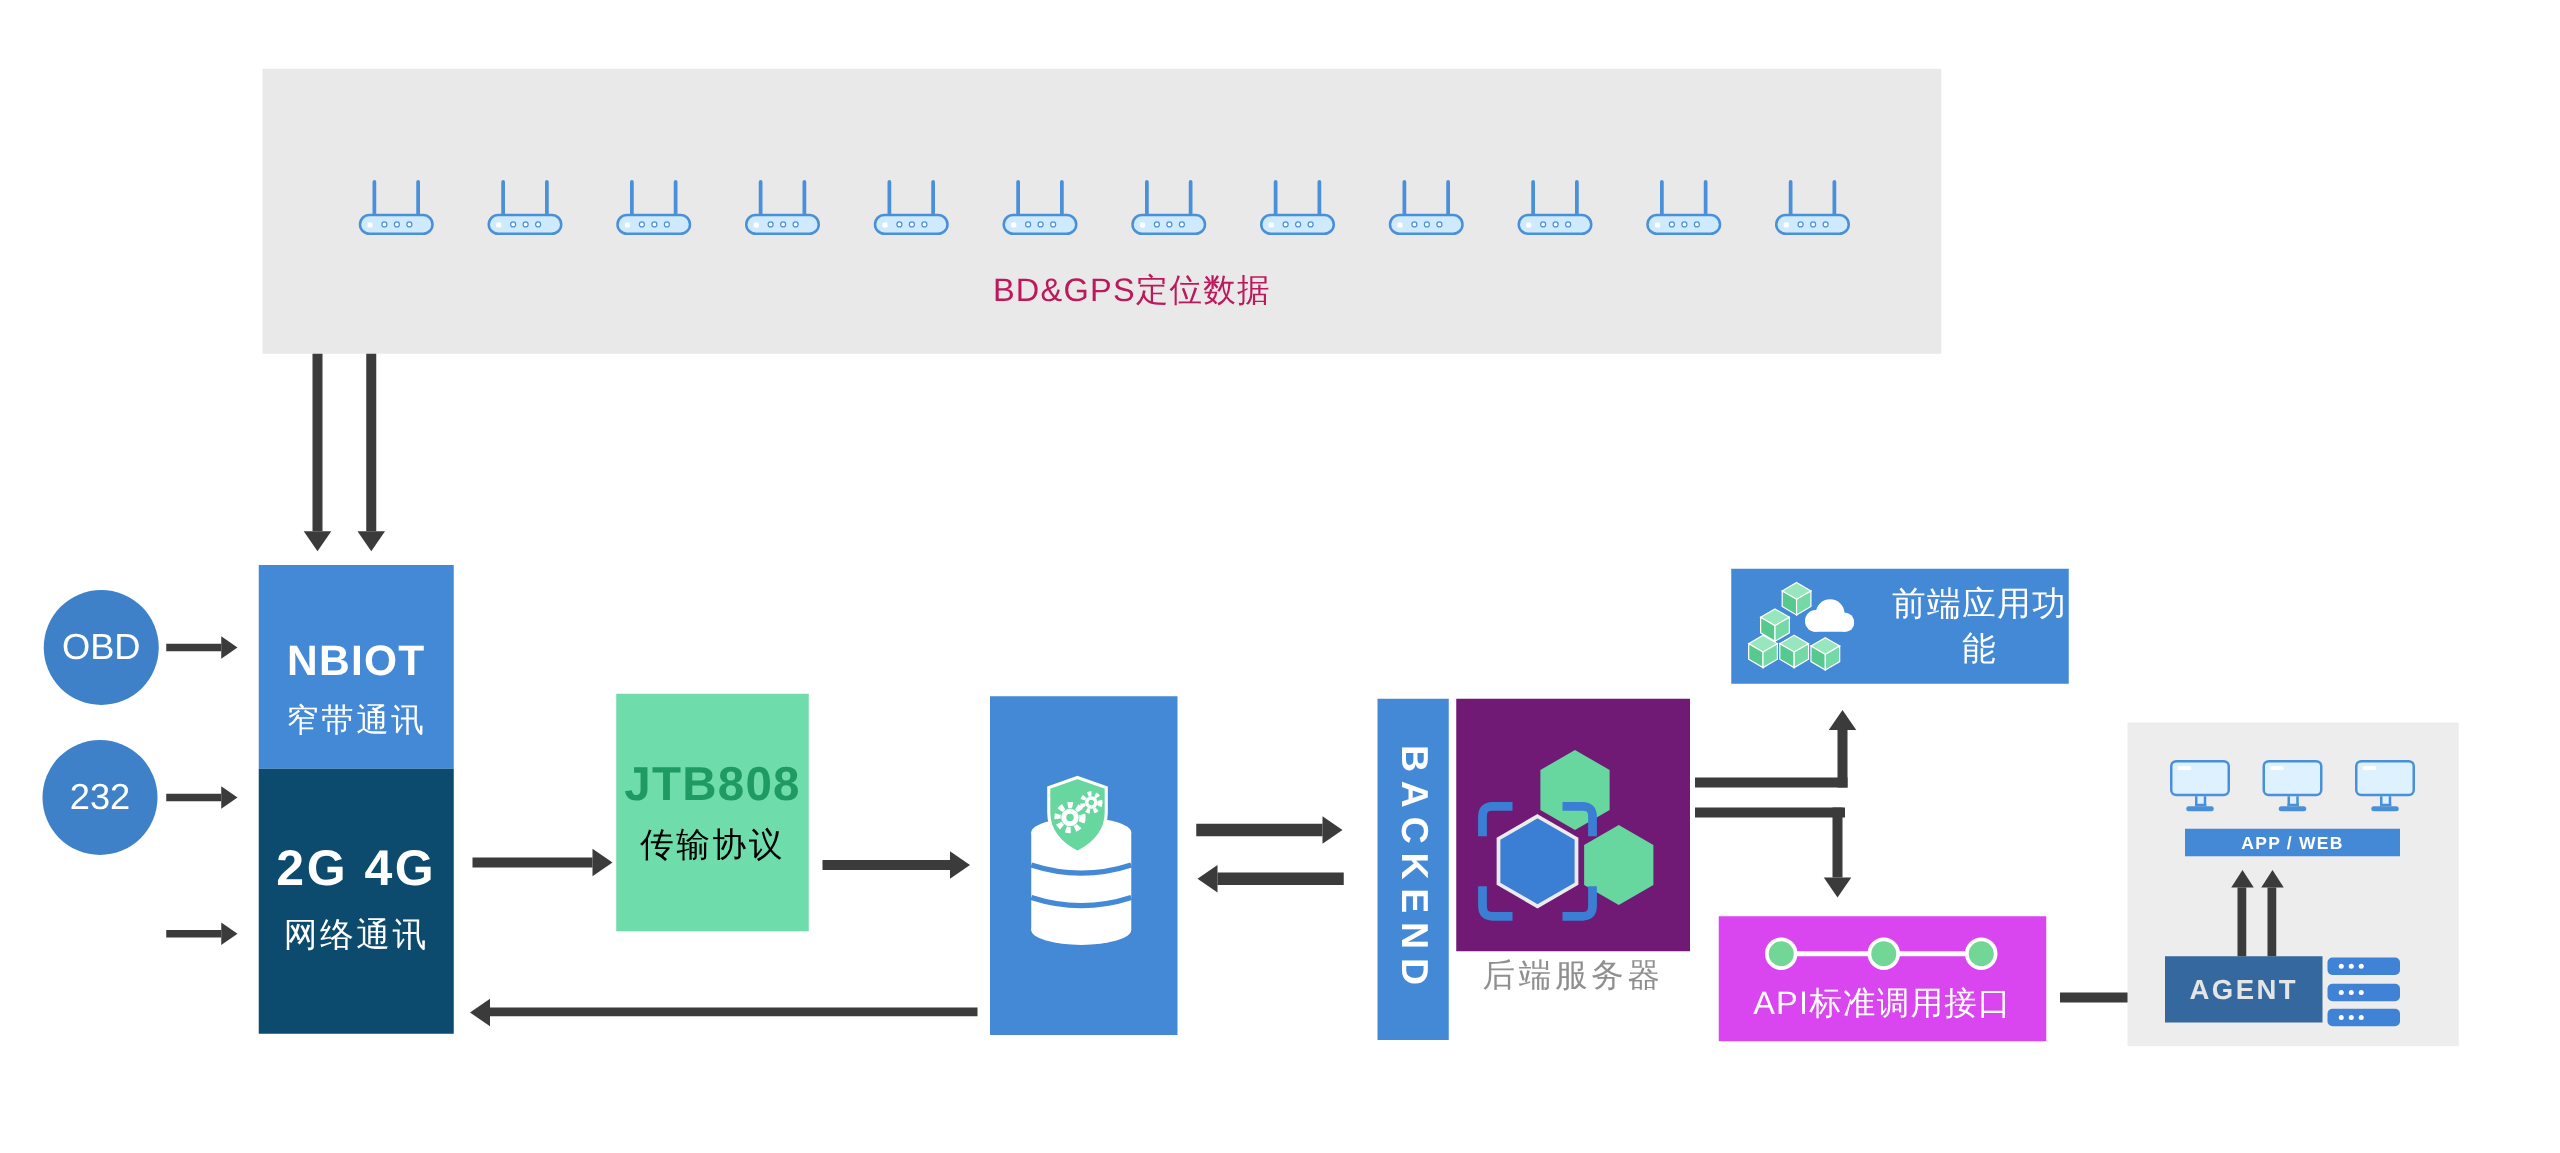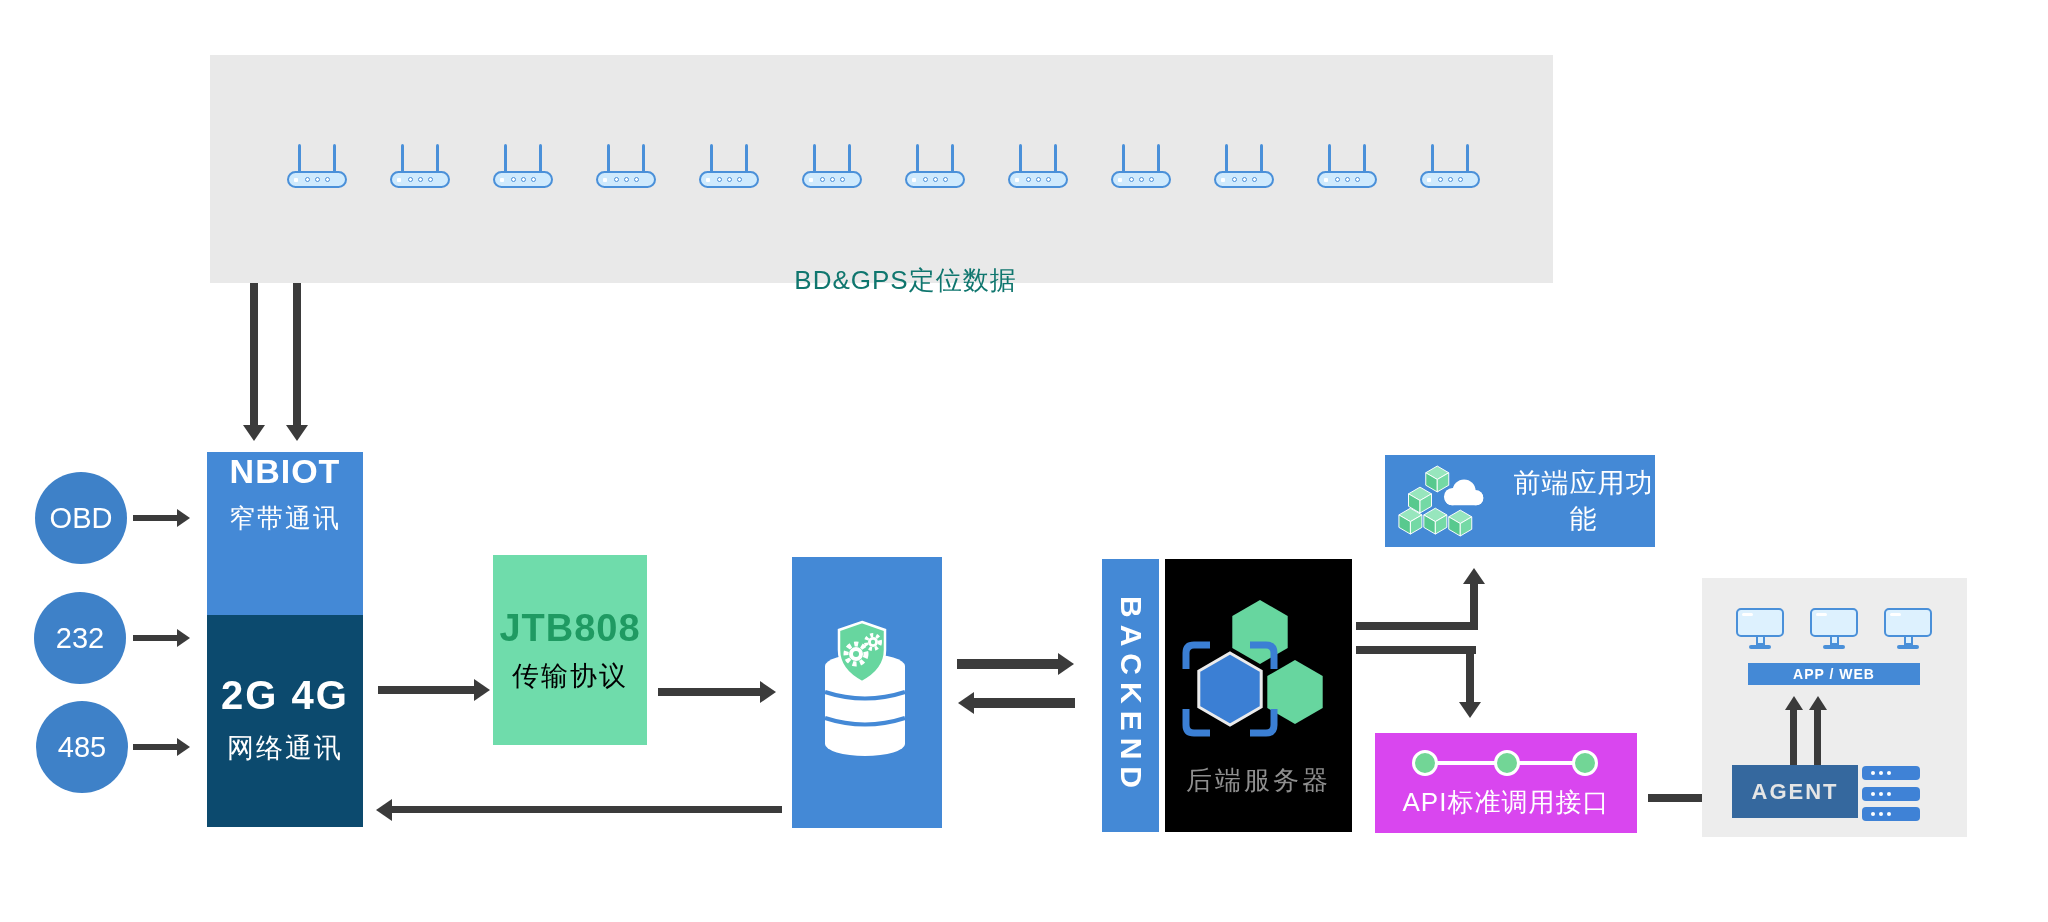--- a/index.html
+++ b/index.html
@@ -24,7 +24,7 @@
   
   .top-panel { position:absolute; left:210px; top:55px; width:1343px; height:228px; background:#e9e9e9; }
   .top-caption { position:absolute; left:0; top:160px; width:100%; text-align:center; text-indent:48px;
-      font-size:26px; color:#0f766e; letter-spacing:1px;margin-top:48px; }
+      font-size:26px; color:#be185d; letter-spacing:1px; }
   .router { position:absolute; top:89px; width:60px; height:44px; }
   .router .ant { position:absolute; top:0; width:3px; height:30px; background:#4a90d9; border-radius:2px; }
   .router .ant.a { left:11px; } .router .ant.b { left:46px; }

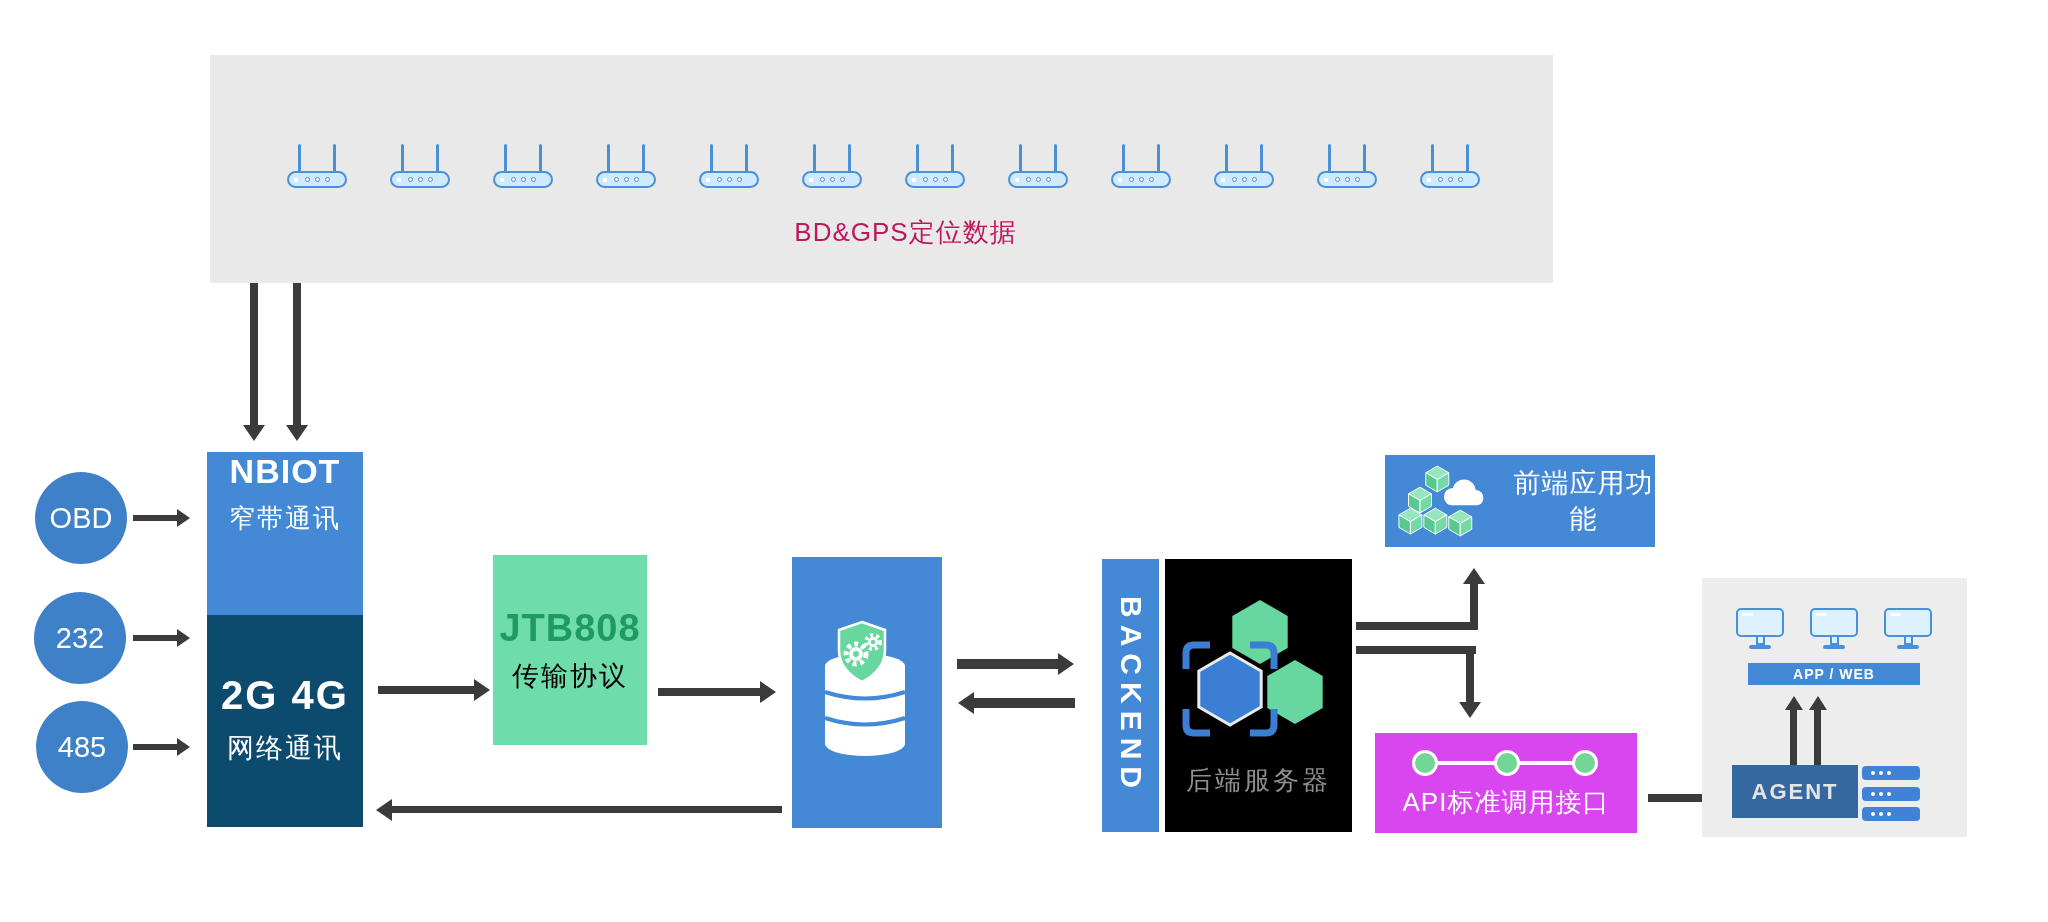--- a/index.html
+++ b/index.html
@@ -49,7 +49,7 @@
   .gateway { position:absolute; left:207px; top:452px; width:156px; height:375px; color:#fff; }
   .gw-top { position:absolute; left:0; top:0; width:100%; height:163px; background:#4489d6; text-align:center; }
   .gw-bottom { position:absolute; left:0; top:163px; width:100%; height:212px; background:#0c4a6e; text-align:center; }
-  .gw-title { font-size:34px; font-weight:bold; letter-spacing:1px; }
+  .gw-title { margin-top:58px; font-size:34px; font-weight:bold; letter-spacing:1px; }
   .gw-sub { margin-top:10px; font-size:26px; letter-spacing:2px; }
   .gw-title2 { margin-top:58px; font-size:40px; font-weight:bold; letter-spacing:2px; }
   .gw-sub2 { margin-top:12px; font-size:27px; letter-spacing:2px; }

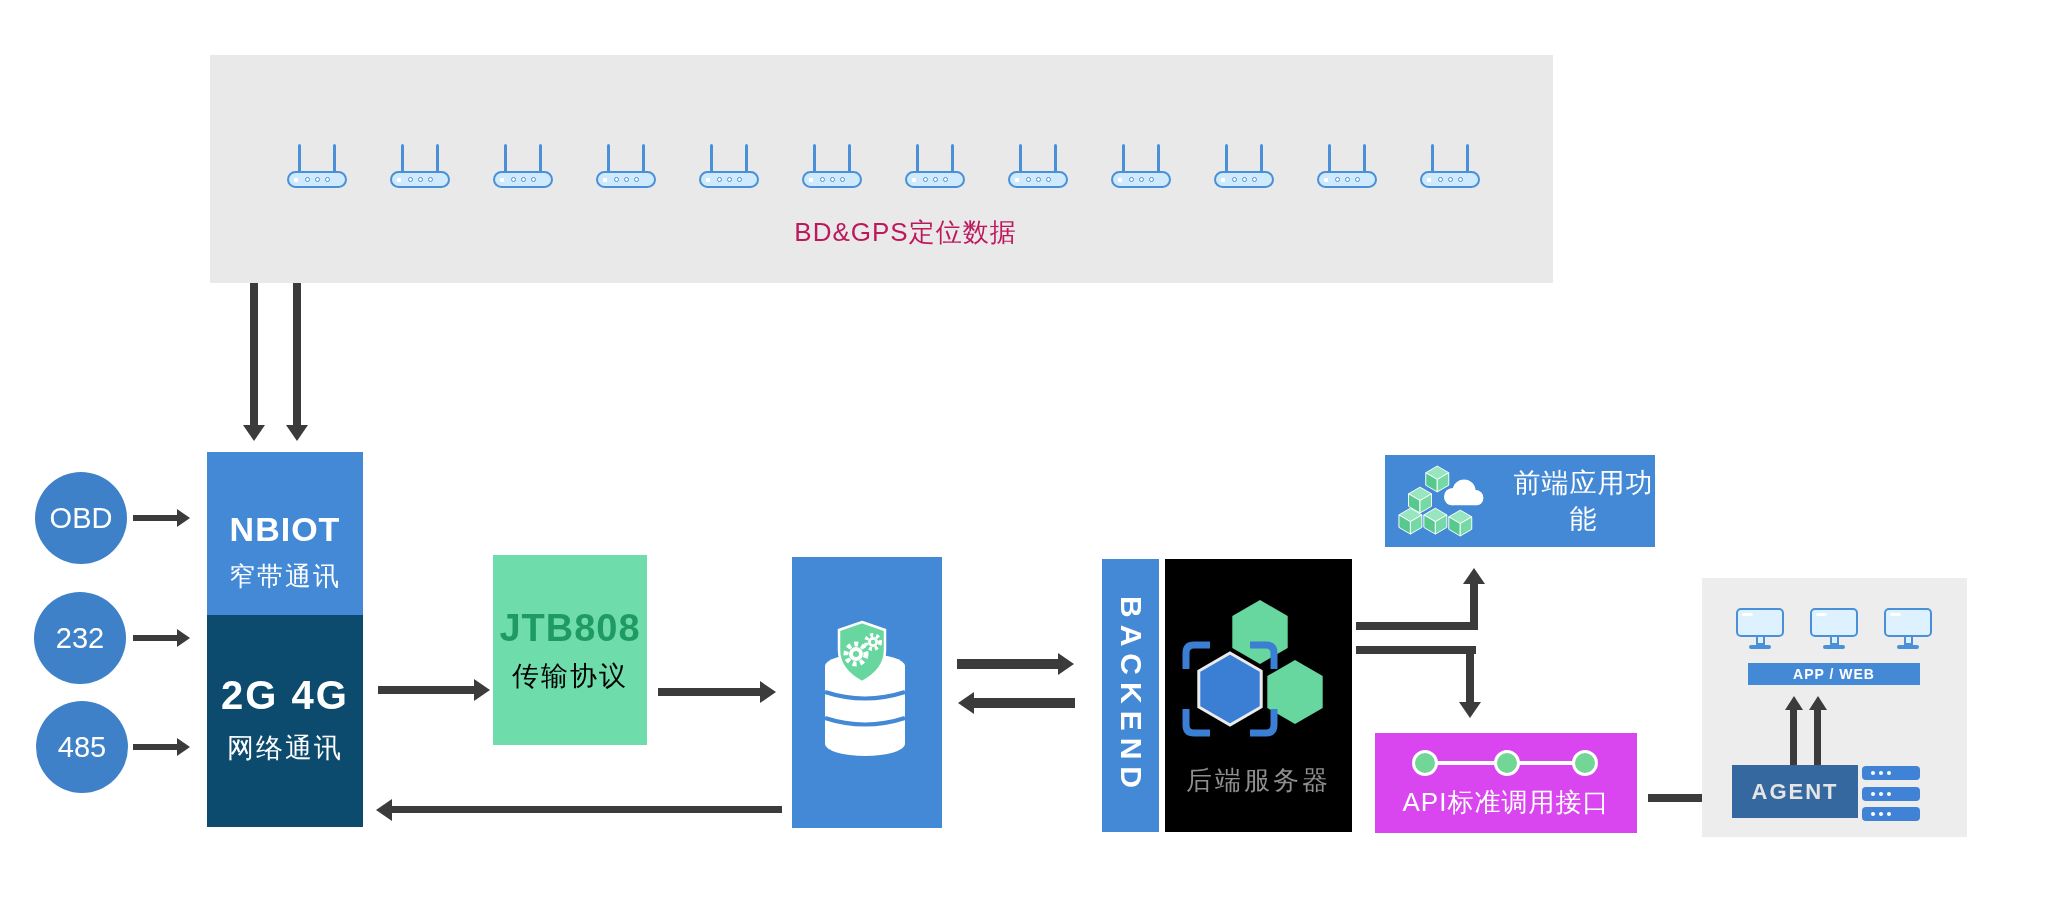--- a/index.html
+++ b/index.html
@@ -268,9 +268,6 @@
     </div>
   <div class="port" id="port-232">
       <span>232</span>
-    </div>
-  <div class="port" id="port-485">
-      <span>485</span>
     </div>
   <div class="ar right sm" id="ar-obd"></div>
   <div class="ar right sm" id="ar-232"></div>

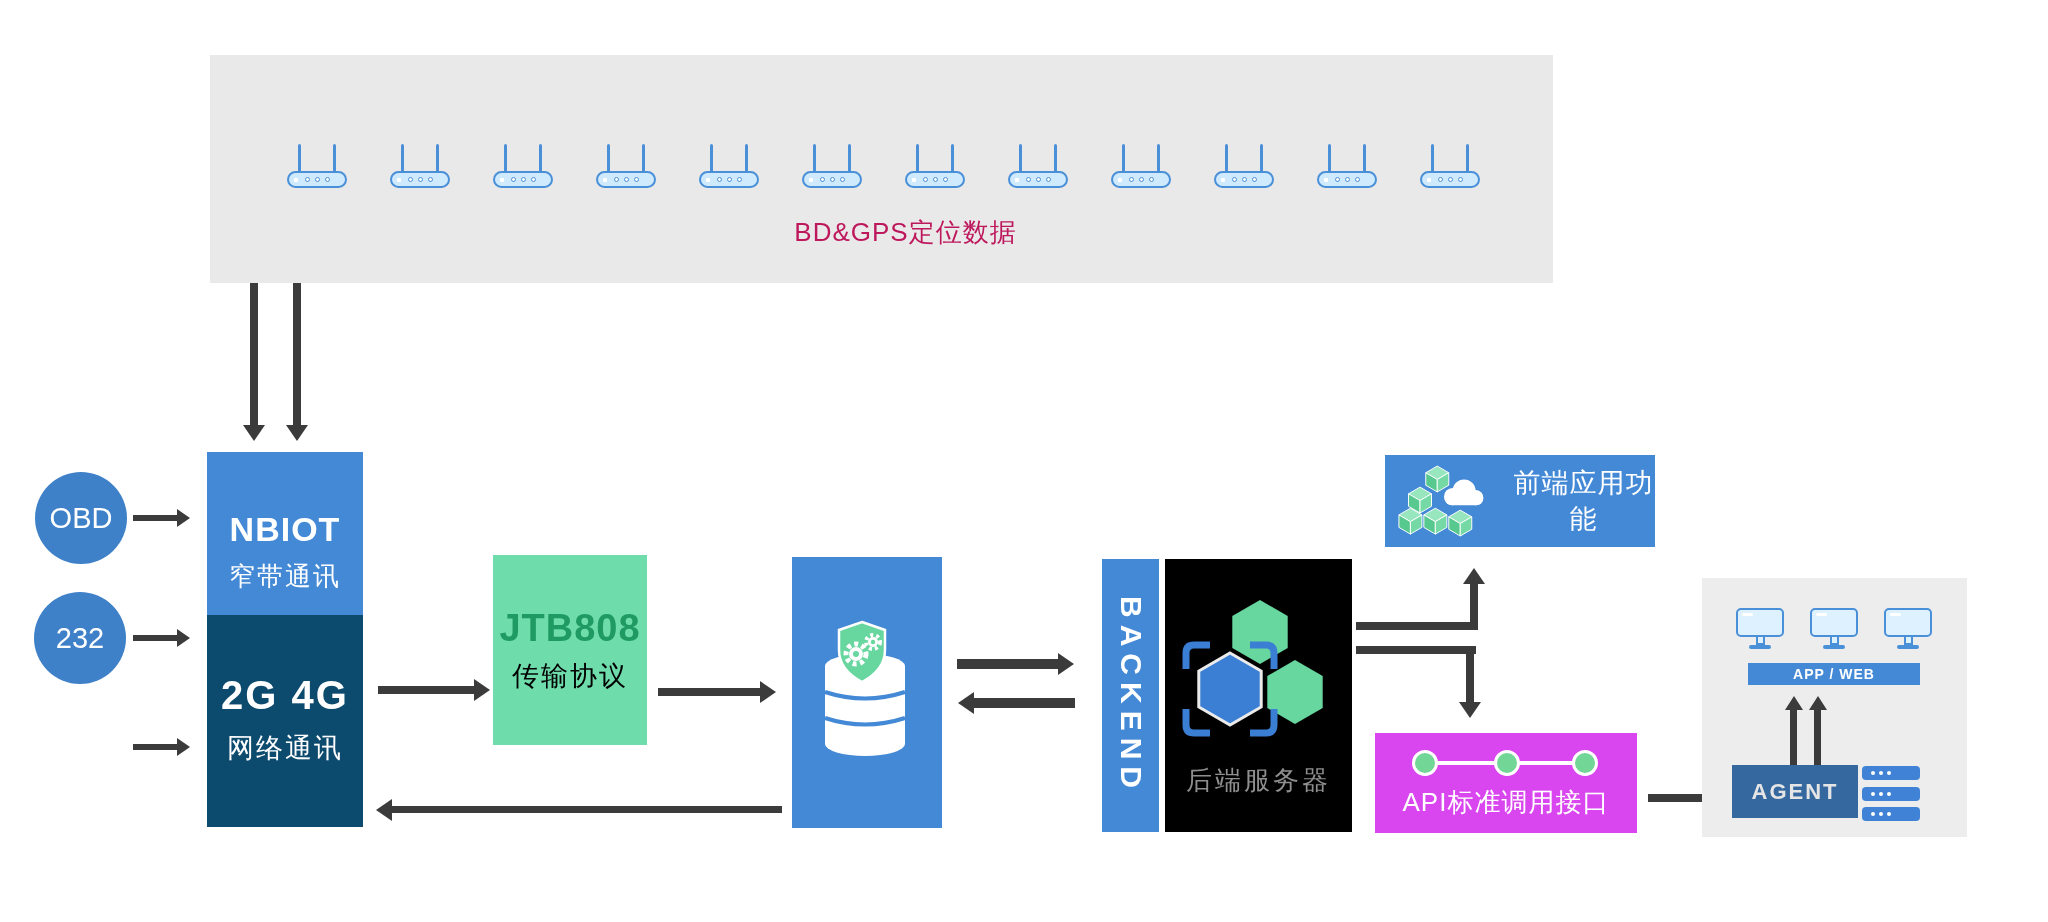--- a/index.html
+++ b/index.html
@@ -67,7 +67,7 @@
   .backend-strip { position:absolute; left:1102px; top:559px; width:57px; height:273px; background:#4489d6;
       display:flex; align-items:center; justify-content:center;
       writing-mode:vertical-rl; color:#fff; font-size:30px; font-weight:bold; letter-spacing:7px; }
-  .backend-gray { position:absolute; left:1165px; top:559px; width:187px; height:273px; background:#000000;text-decoration:underline; }
+  .backend-gray { position:absolute; left:1165px; top:559px; width:187px; height:202px; background:#701a75;text-decoration:underline; }
   .backend-gray svg { position:absolute; left:5px; top:30px; }
   .backend-caption { position:absolute; left:0; top:204px; width:100%; text-align:center;
       font-size:26px; color:#8f8f8f; letter-spacing:3px; }

